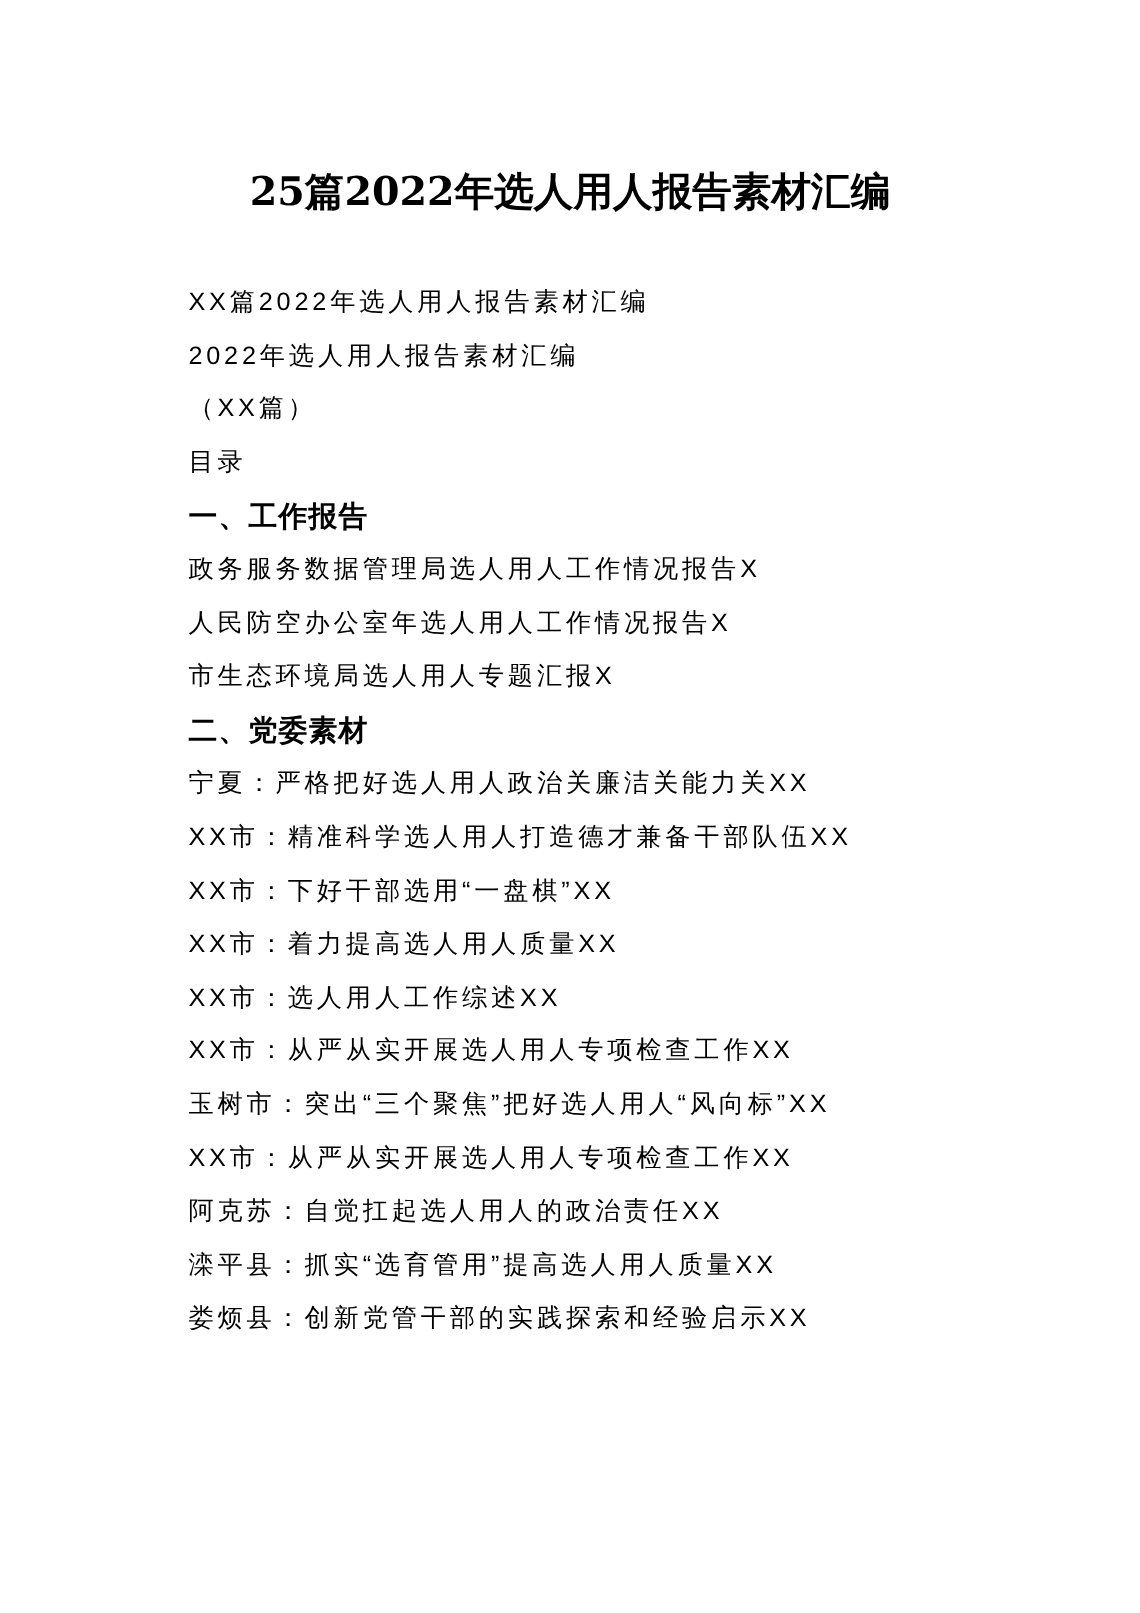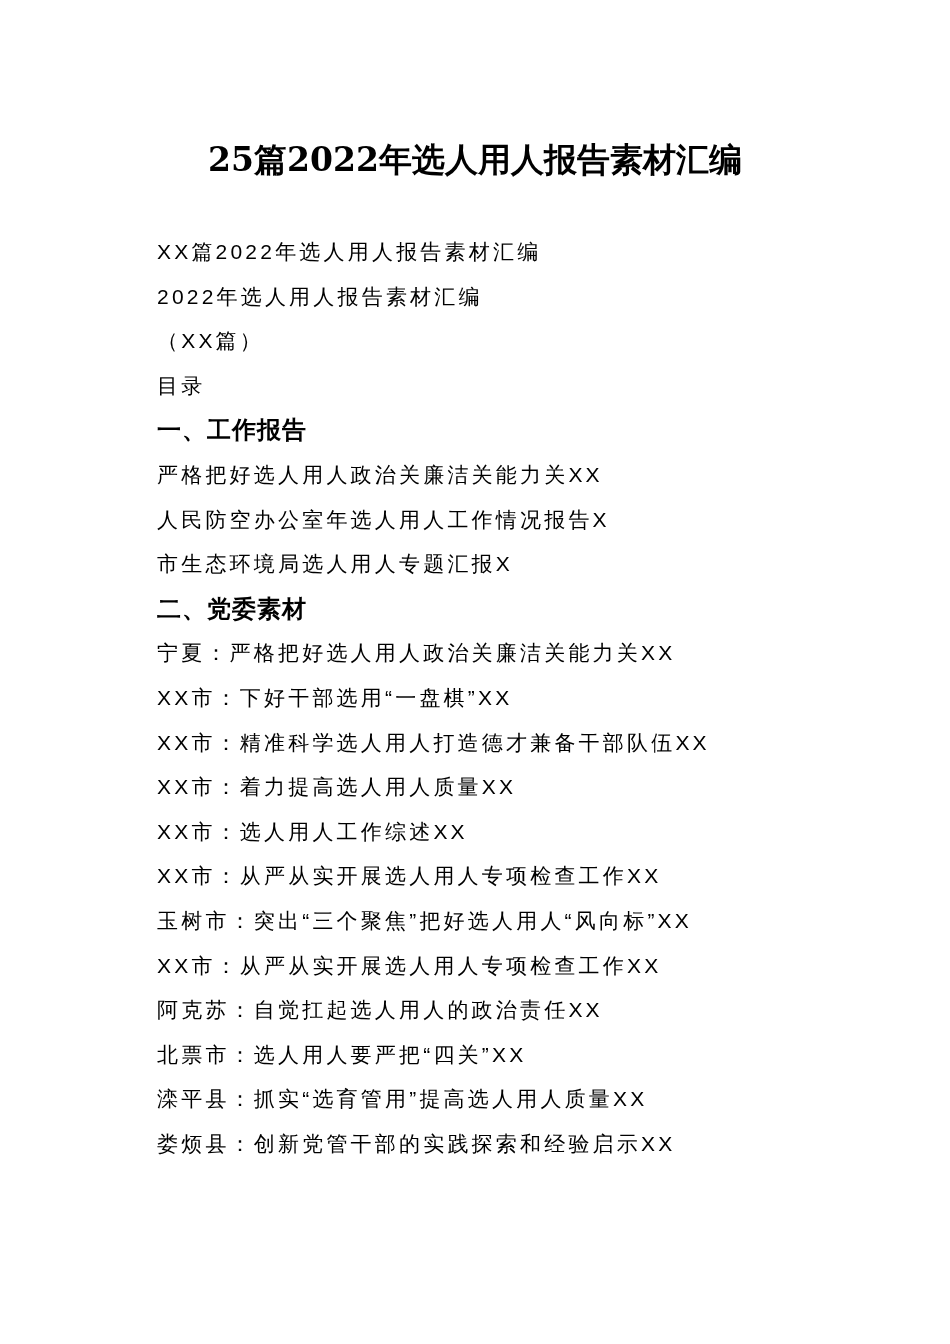--- a/index.html
+++ b/index.html
@@ -67,7 +67,7 @@
     <div class="line">（XX篇）</div>
     <div class="line">目录</div>
     <div class="line heading">一、工作报告</div>
-    <div class="line">严格把好选人用人政治关廉洁关能力关XX</div>
+    <div class="line">政务服务数据管理局选人用人工作情况报告X</div>
     <div class="line">人民防空办公室年选人用人工作情况报告X</div>
     <div class="line">市生态环境局选人用人专题汇报X</div>
     <div class="line heading">二、党委素材</div>

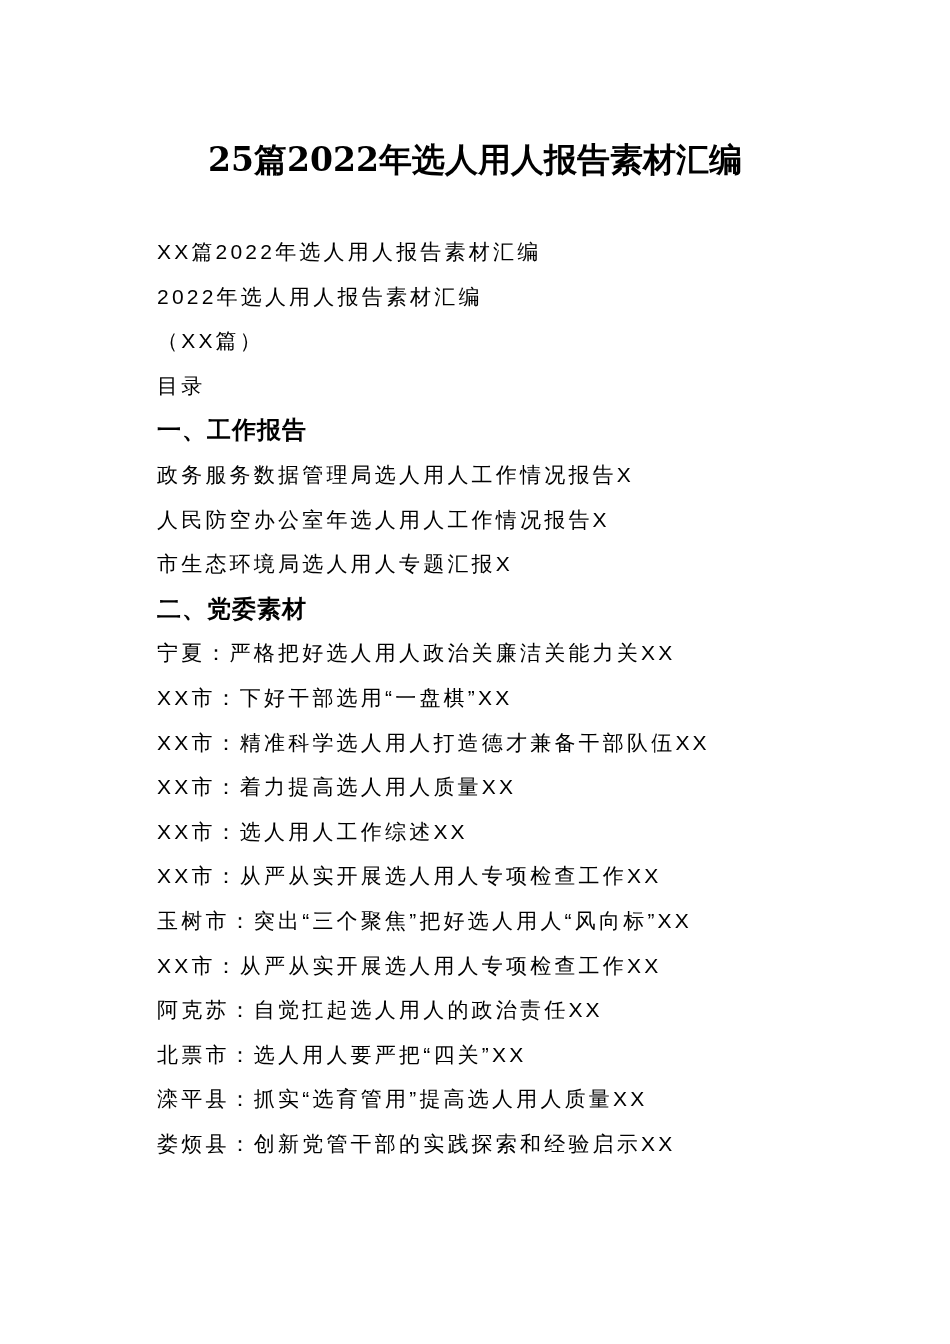--- a/index.html
+++ b/index.html
@@ -72,8 +72,8 @@
     <div class="line">市生态环境局选人用人专题汇报X</div>
     <div class="line heading">二、党委素材</div>
     <div class="line">宁夏：严格把好选人用人政治关廉洁关能力关XX</div>
+    <div class="line">XX市：精准科学选人用人打造德才兼备干部队伍XX</div>
     <div class="line">XX市：下好干部选用“一盘棋”XX</div>
-    <div class="line">XX市：精准科学选人用人打造德才兼备干部队伍XX</div>
     <div class="line">XX市：着力提高选人用人质量XX</div>
     <div class="line">XX市：选人用人工作综述XX</div>
     <div class="line">XX市：从严从实开展选人用人专项检查工作XX</div>

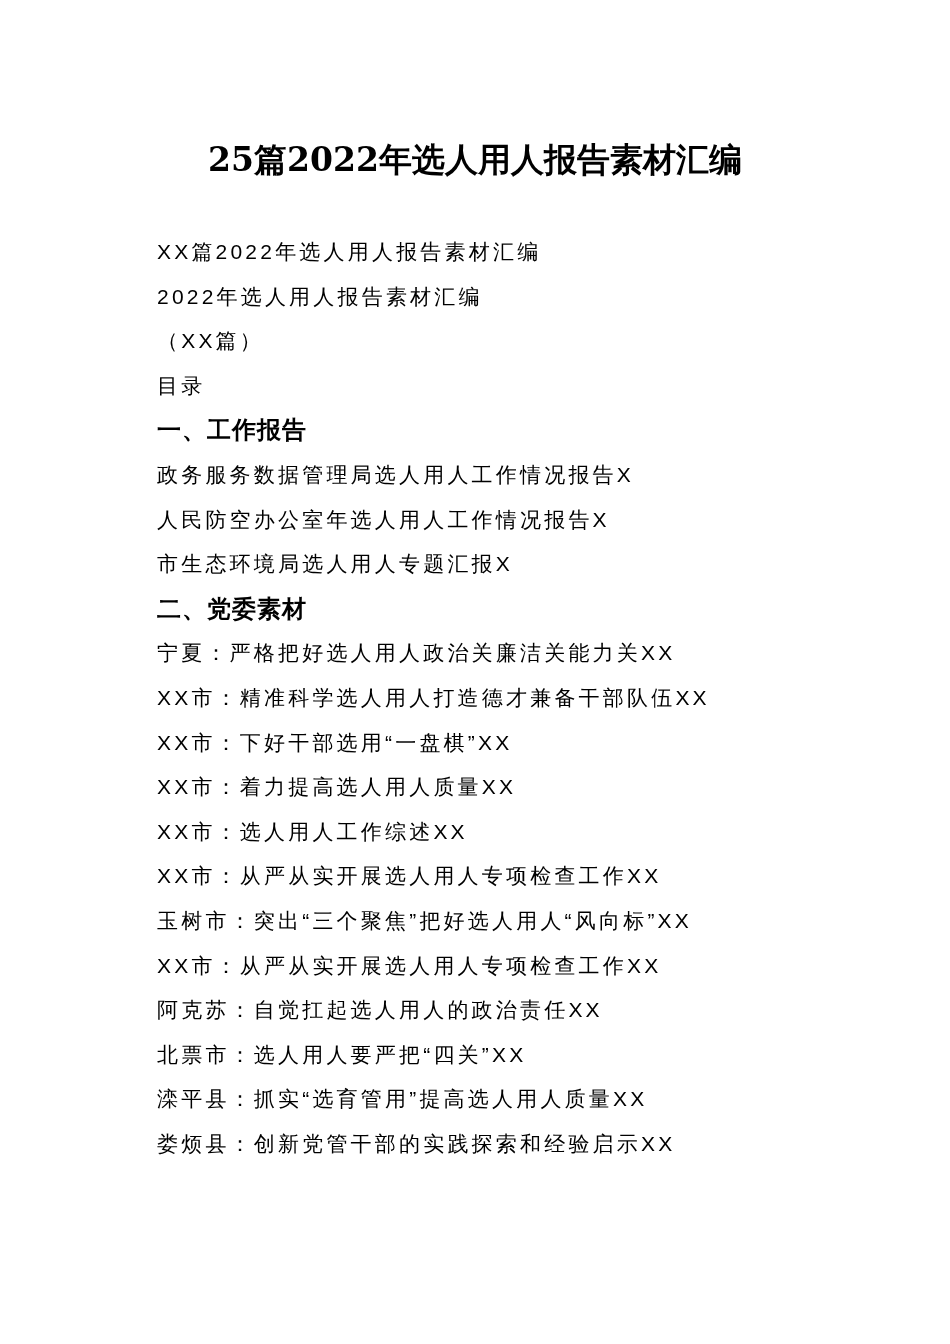--- a/index.html
+++ b/index.html
@@ -80,7 +80,6 @@
     <div class="line">玉树市：突出“三个聚焦”把好选人用人“风向标”XX</div>
     <div class="line">XX市：从严从实开展选人用人专项检查工作XX</div>
     <div class="line">阿克苏：自觉扛起选人用人的政治责任XX</div>
-    <div class="line">北票市：选人用人要严把“四关”XX</div>
     <div class="line">滦平县：抓实“选育管用”提高选人用人质量XX</div>
     <div class="line">娄烦县：创新党管干部的实践探索和经验启示XX</div>
   </div>

